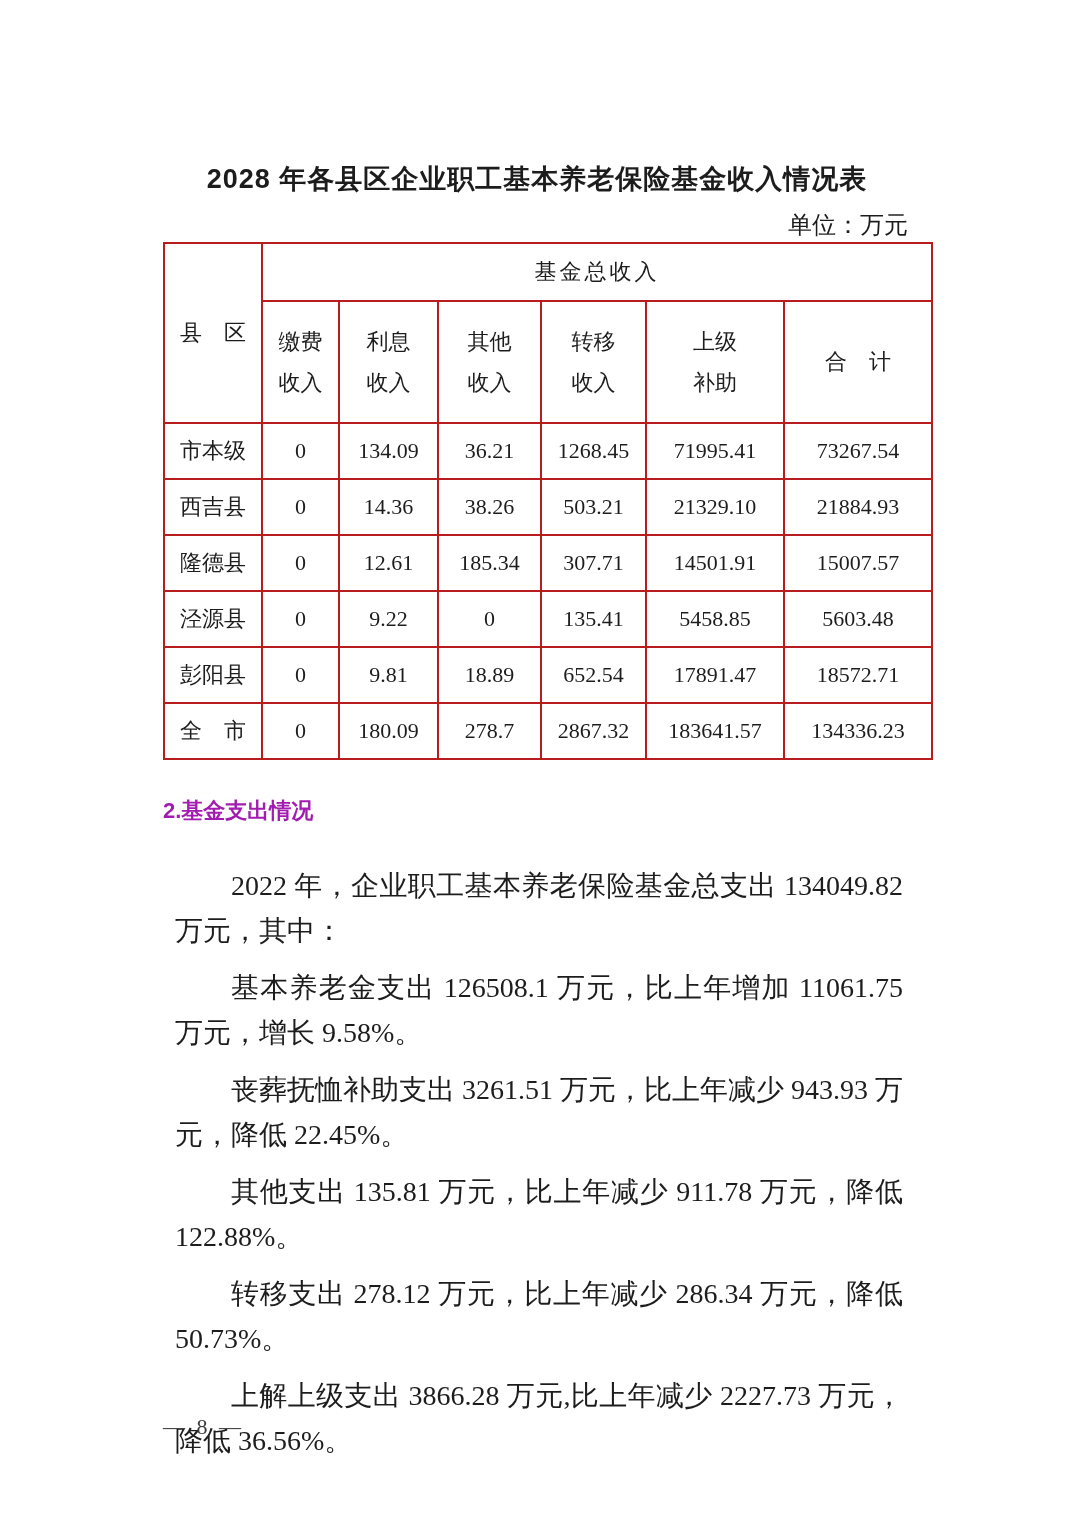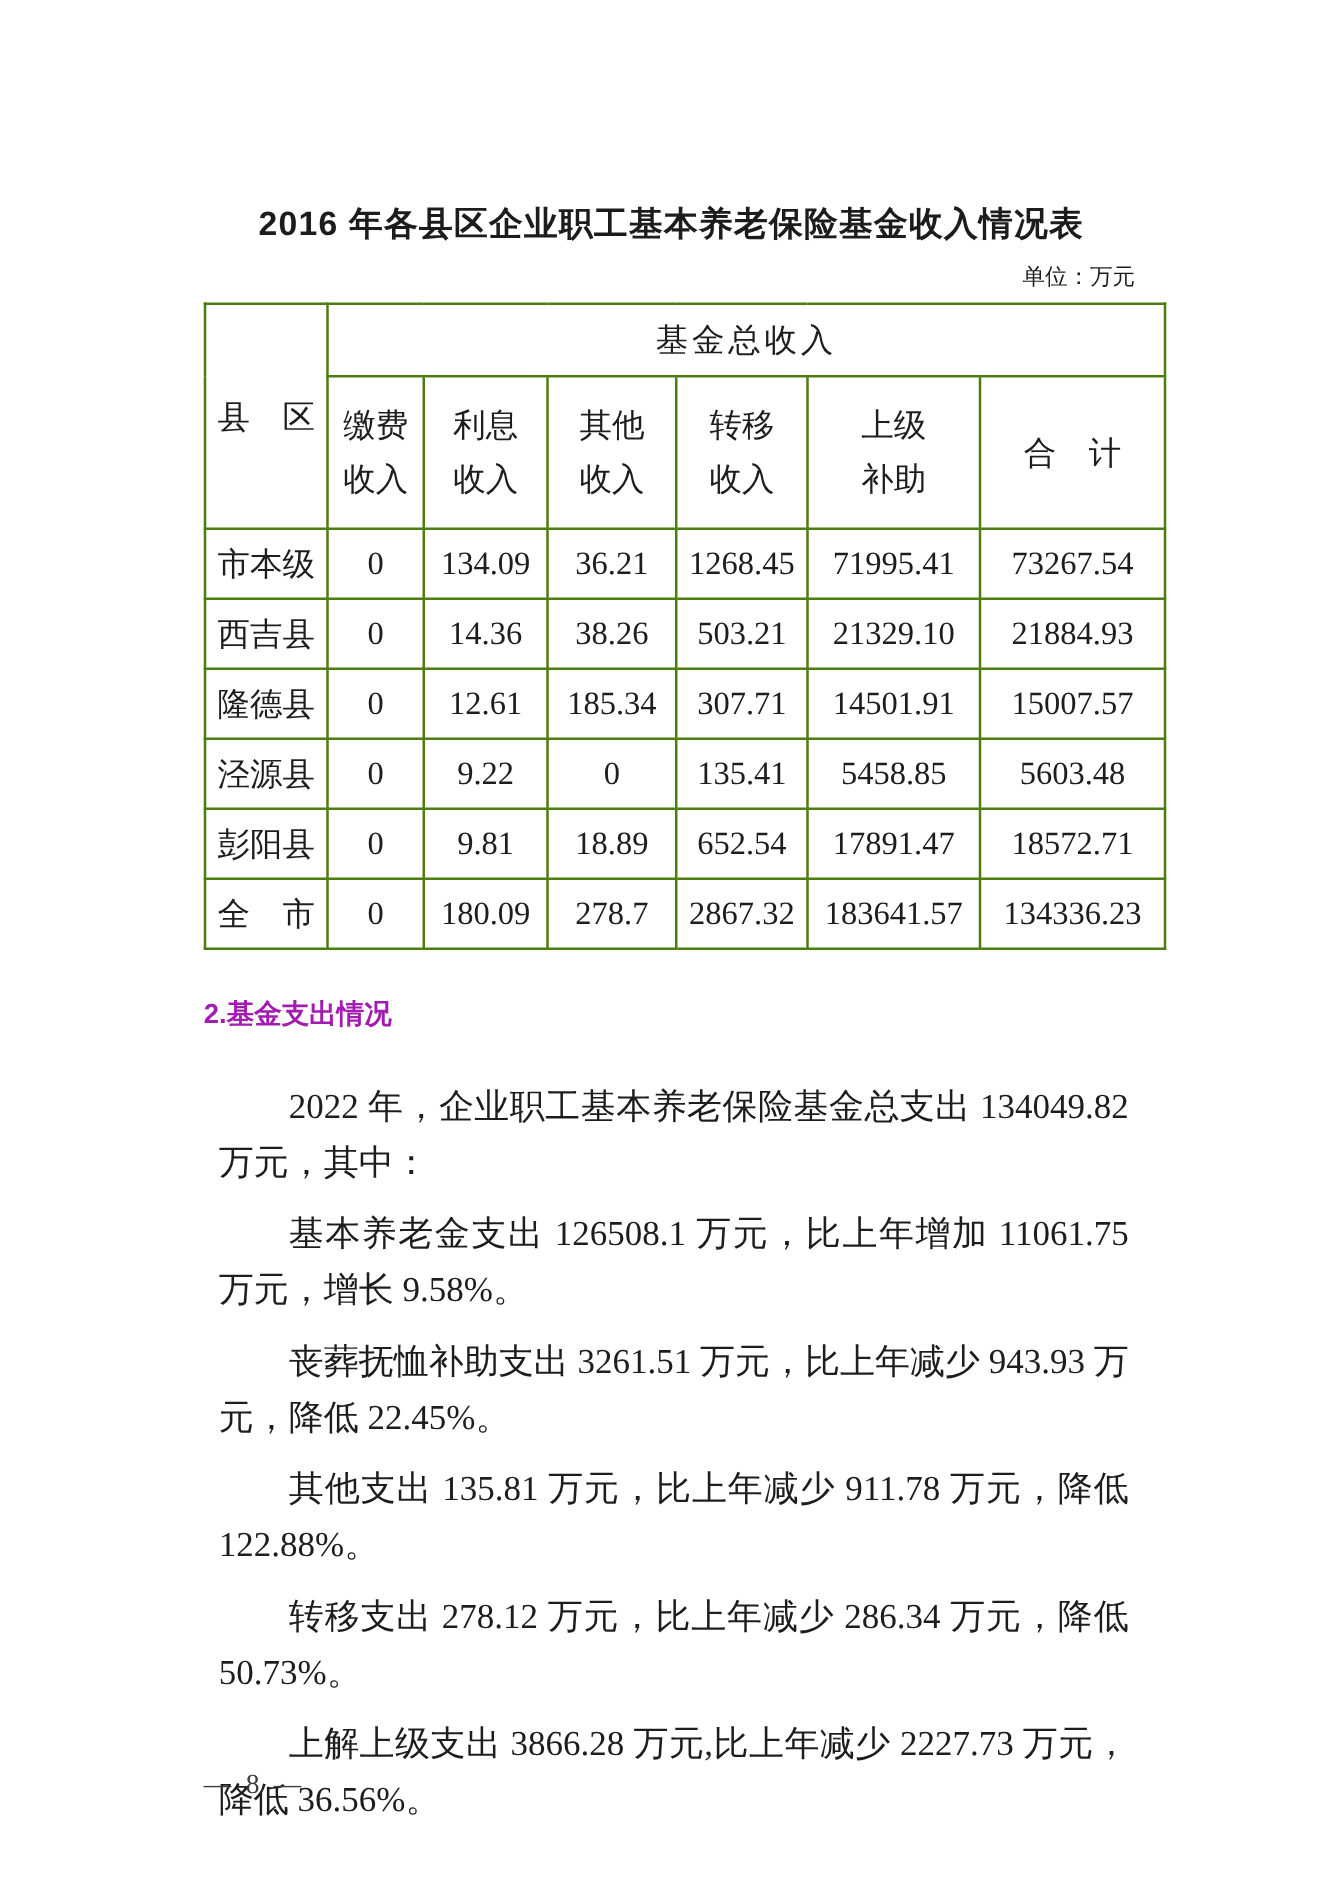--- a/index.html
+++ b/index.html
@@ -54,7 +54,7 @@
 
 <div class="page">
 
-  <div class="doc-title">2016 年各县区企业职工基本养老保险基金收入情况表</div>
+  <div class="doc-title">2028 年各县区企业职工基本养老保险基金收入情况表</div>
 
   <div class="unit-label">单位：万元</div>
 

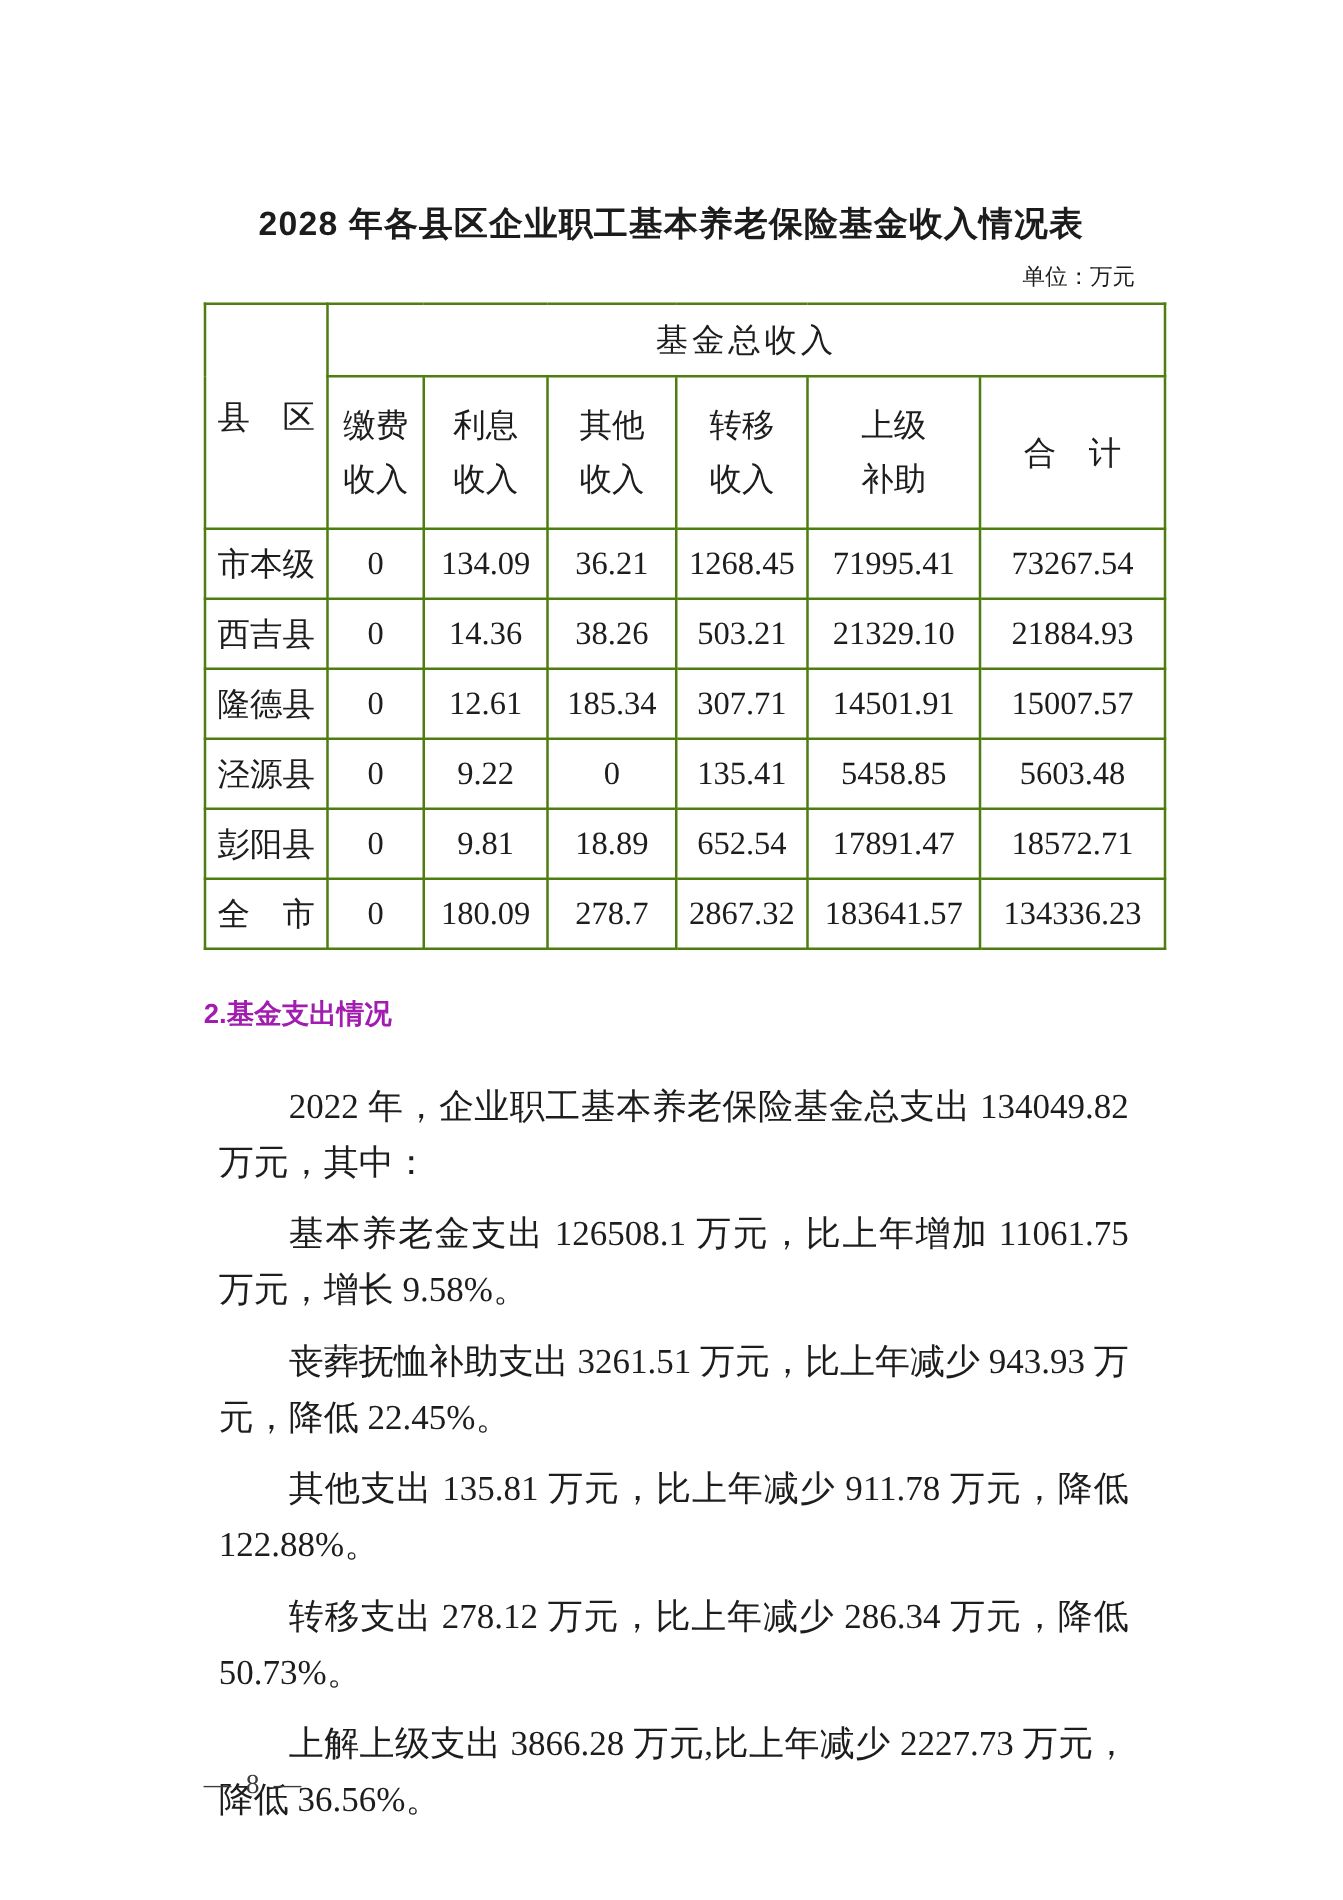--- a/index.html
+++ b/index.html
@@ -15,7 +15,7 @@
   }
   .unit-label{
     position:absolute;top:209px;left:163px;width:745px;text-align:right;
-    font-size:18px;color:#1c1c1c;
+    font-size:24px;color:#1c1c1c;
   }
   table.income{
     position:absolute;top:242px;left:163px;width:768px;

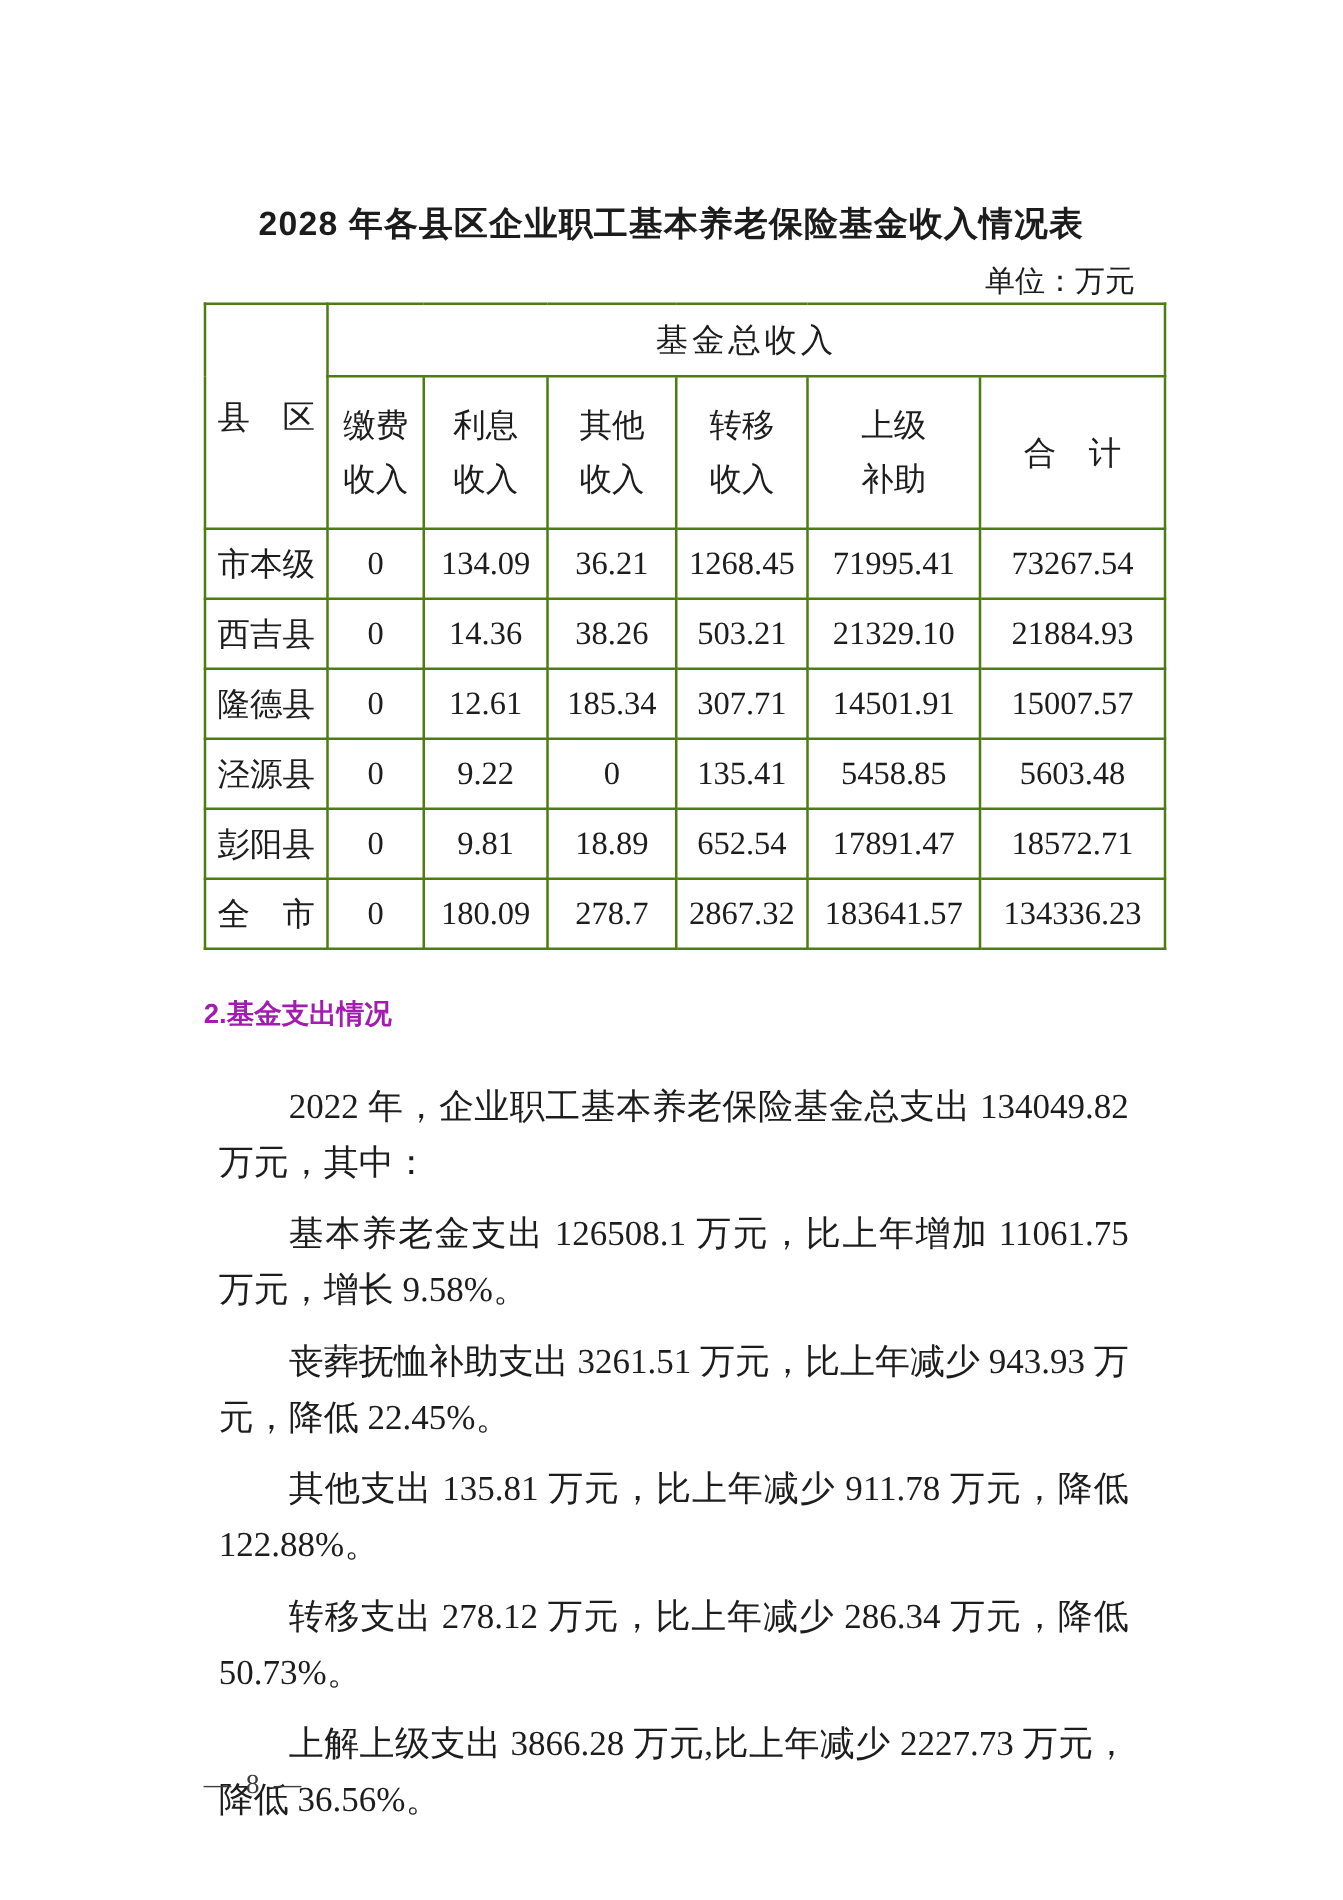--- a/index.html
+++ b/index.html
@@ -22,8 +22,8 @@
     border-collapse:collapse;table-layout:fixed;color:#1d1d1d;
   }
   table.income td{
-    border:2px solid #4d7c0f;text-align:center;vertical-align:middle;
-    padding:0;font-size:26px;overflow:hidden;
+    border:2px solid #b91c1c;text-align:center;vertical-align:middle;
+    padding:0;font-size:22px;overflow:hidden;
   }
   td.corner{font-size:23px;}
   tr.r-group{height:58px;}

